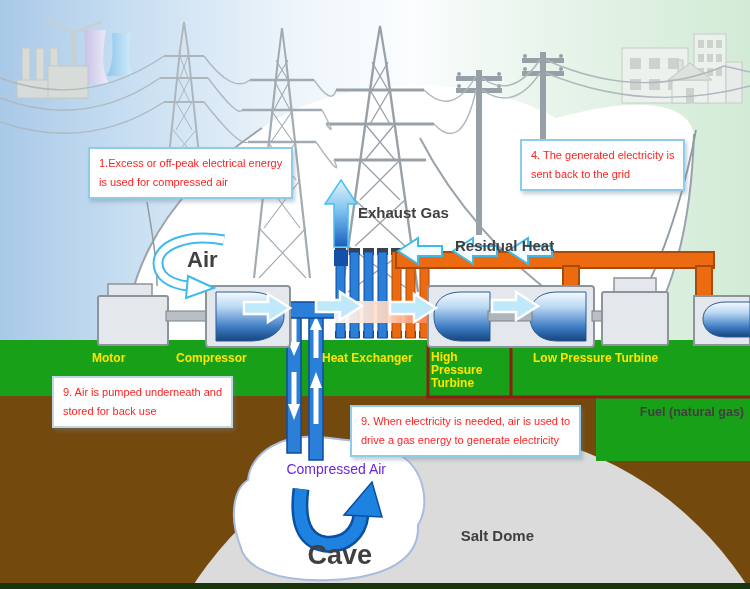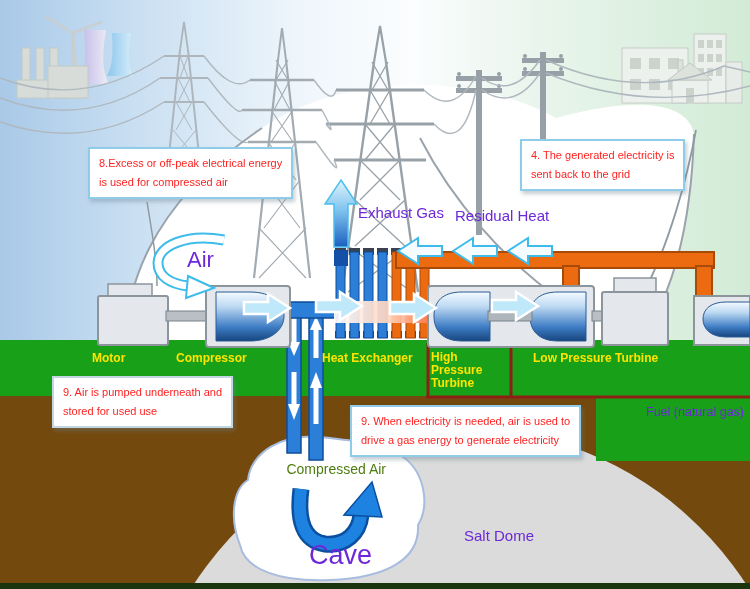--- a/index.html
+++ b/index.html
@@ -308,7 +308,7 @@
 </svg>
 
 <div class="callout" style="left:88px;top:147px">
-  <div>8.Excess or off-peak electrical energy</div>
+  <div>1.Excess or off-peak electrical energy</div>
   <div>is used for compressed air</div>
 </div>
 <div class="callout" style="left:52px;top:376px;border-color:#C2D6E2">

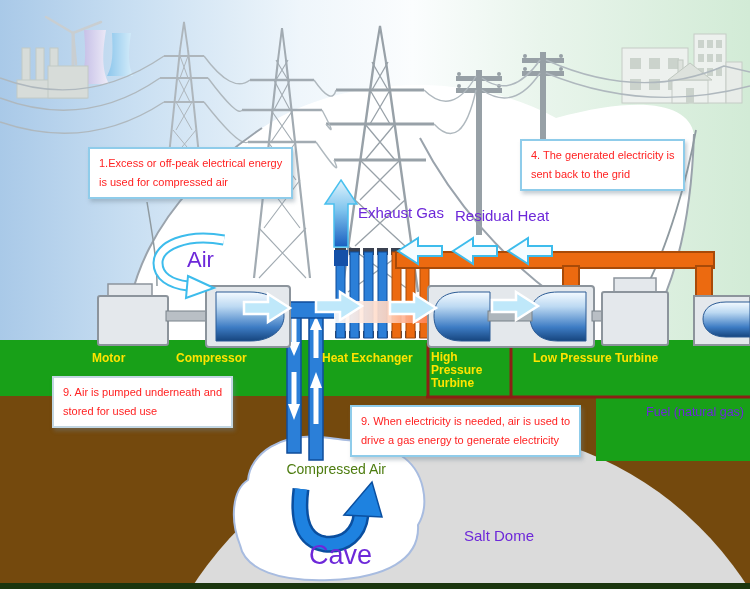--- a/index.html
+++ b/index.html
@@ -16,7 +16,7 @@
 .txt{position:absolute;white-space:nowrap;color:#4d7c0f}
 .center{text-align:right}
 .ylabel{color:var(--machine_label_yellow);font-weight:bold;font-size:12px;text-align:left;line-height:13px}
-.blabel{color:#6d28d9;font-weight:normal}
+.blabel{color:#404040;font-weight:bold}
 .callout{position:absolute;background:#fff;border:2px solid var(--callout_border);
   box-shadow:2px 3px 4px rgba(110,130,145,.4);padding:5px 9px;font-size:11px;
   color:var(--callout_text);line-height:19px}

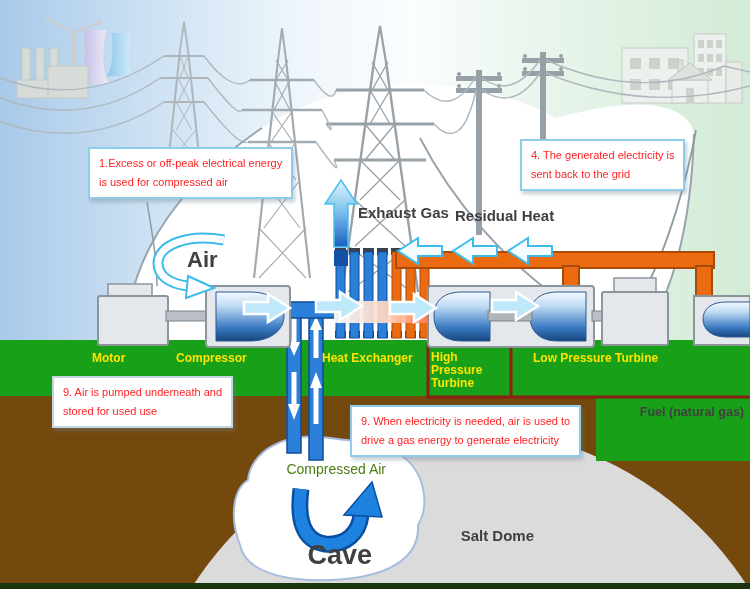--- a/index.html
+++ b/index.html
@@ -326,7 +326,7 @@
 
 <div class="txt blabel" style="left:187px;top:247px;font-size:22px">Air</div>
 <div class="txt blabel" style="left:358px;top:204px;font-size:15px">Exhaust Gas</div>
-<div class="txt blabel" style="left:455px;top:207px;font-size:15px">Residual Heat</div>
+<div class="txt blabel" style="left:455px;top:237px;font-size:15px">Residual Heat</div>
 
 <div class="txt ylabel" style="left:92px;top:352px;width:60px">Motor</div>
 <div class="txt ylabel" style="left:176px;top:352px;width:96px">Compressor</div>

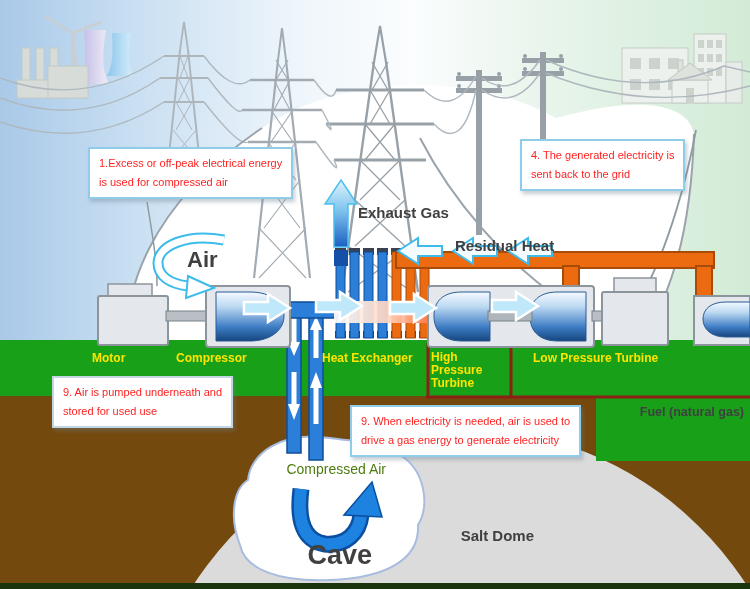--- a/index.html
+++ b/index.html
@@ -313,7 +313,7 @@
 </div>
 <div class="callout" style="left:52px;top:376px;border-color:#C2D6E2">
   <div>9. Air is pumped underneath and</div>
-  <div>stored for used use</div>
+  <div>stored for back use</div>
 </div>
 <div class="callout" style="left:350px;top:405px">
   <div>9. When electricity is needed, air is used to</div>

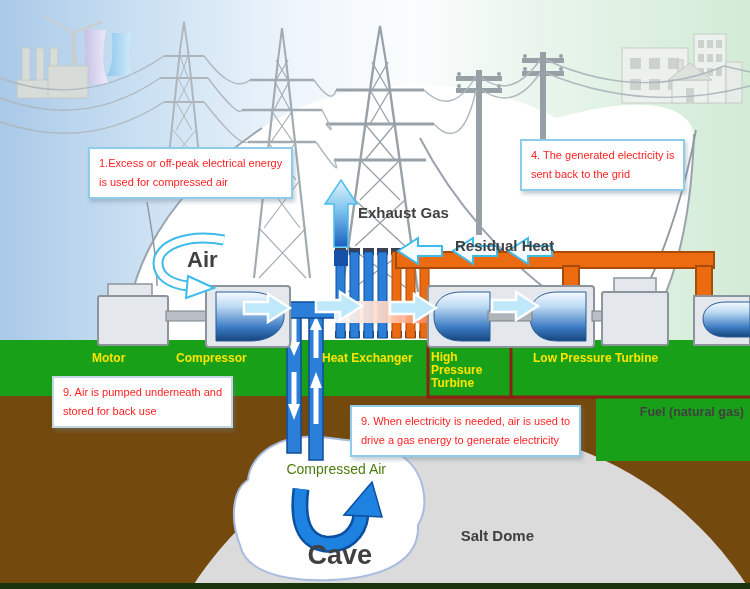--- a/index.html
+++ b/index.html
@@ -13,7 +13,7 @@
 .stage{position:relative;width:750px;height:589px;overflow:hidden;
   font-family:"Liberation Sans",sans-serif;background:#fff}
 .stage svg{position:absolute;left:0;top:0}
-.txt{position:absolute;white-space:nowrap;color:#4d7c0f}
+.txt{position:absolute;white-space:nowrap;color:#6d28d9}
 .center{text-align:right}
 .ylabel{color:var(--machine_label_yellow);font-weight:bold;font-size:12px;text-align:left;line-height:13px}
 .blabel{color:#404040;font-weight:bold}

